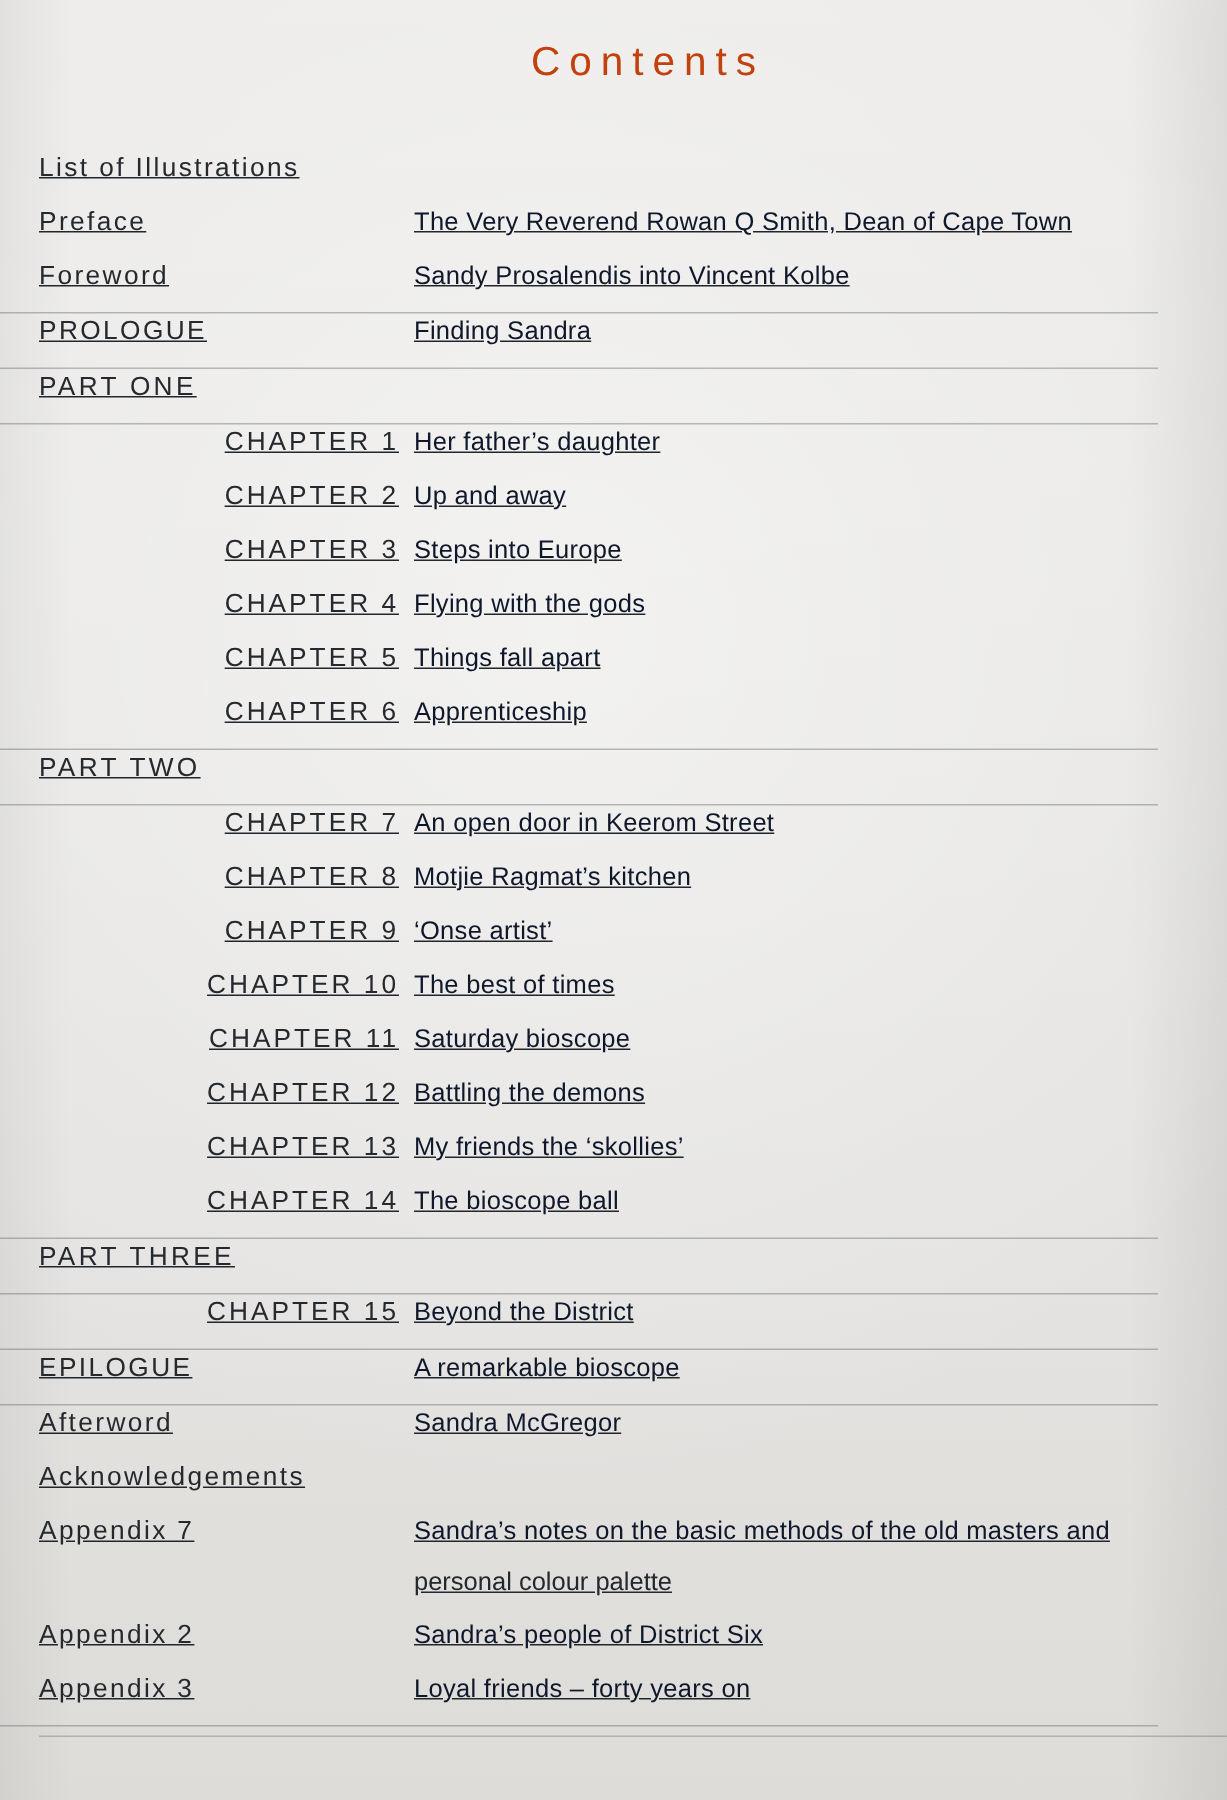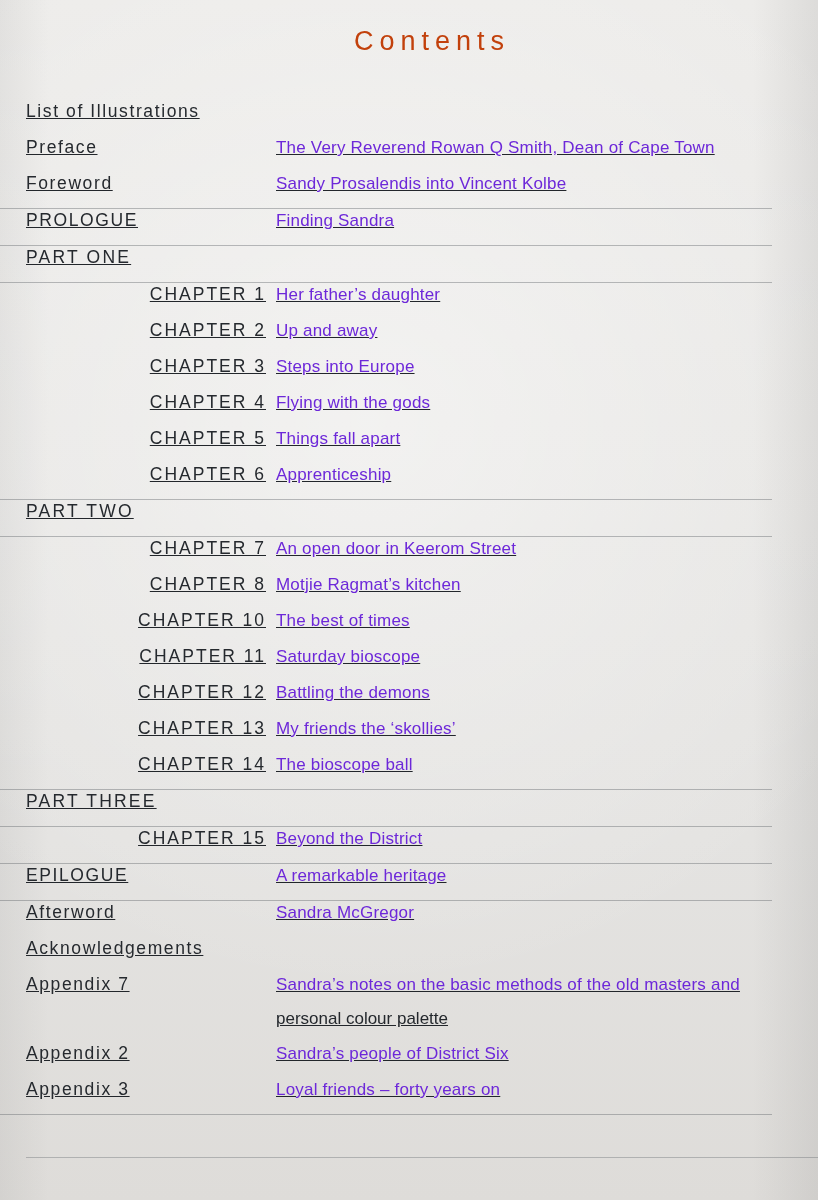--- a/index.html
+++ b/index.html
@@ -73,7 +73,7 @@
   .desc {
     font-size: 17px;
     letter-spacing: 0.2px;
-    color: #6d28d9;
+    color: #0f172a;
     white-space: nowrap;
   }
 

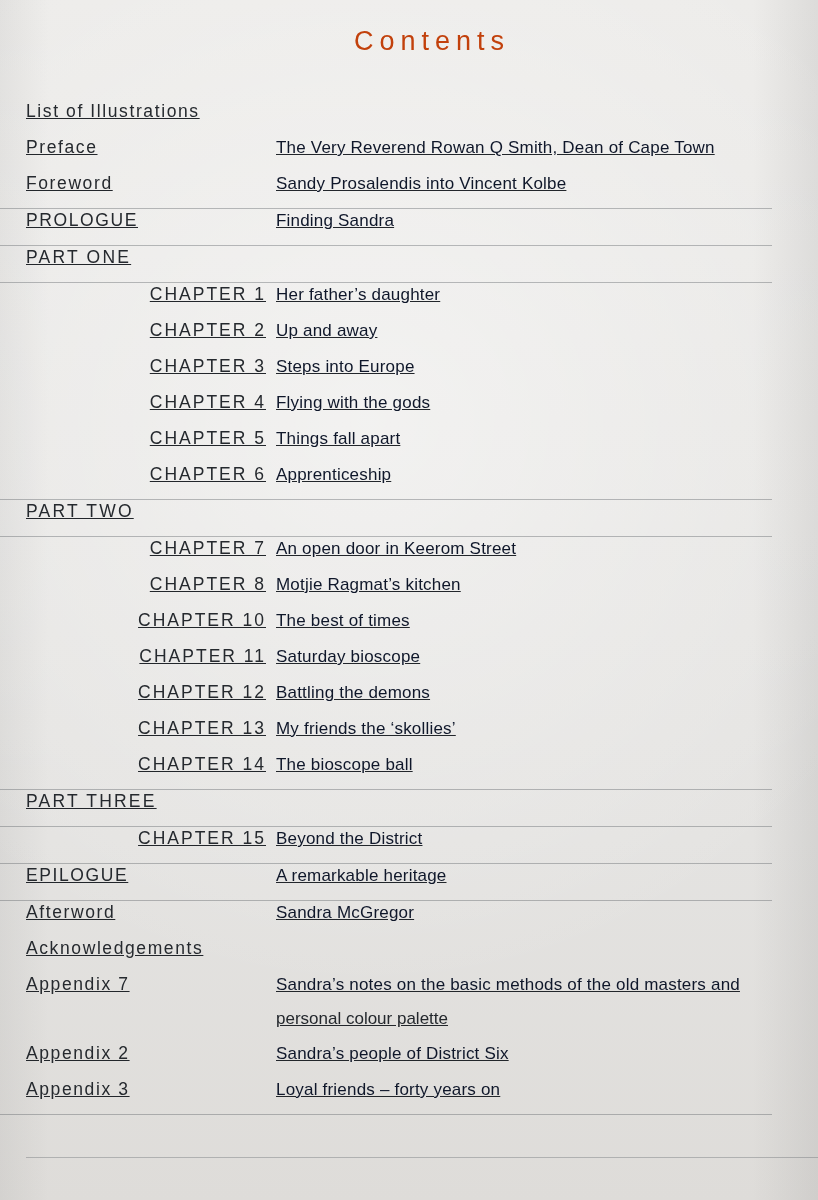--- a/index.html
+++ b/index.html
@@ -169,6 +169,10 @@
       <div class="desc">Motjie Ragmat’s kitchen</div>
     </div>
     <div class="row lvl-3 chapter">
+      <div class="label">CHAPTER 9</div>
+      <div class="desc">‘Onse artist’</div>
+    </div>
+    <div class="row lvl-3 chapter">
       <div class="label">CHAPTER 10</div>
       <div class="desc">The best of times</div>
     </div>

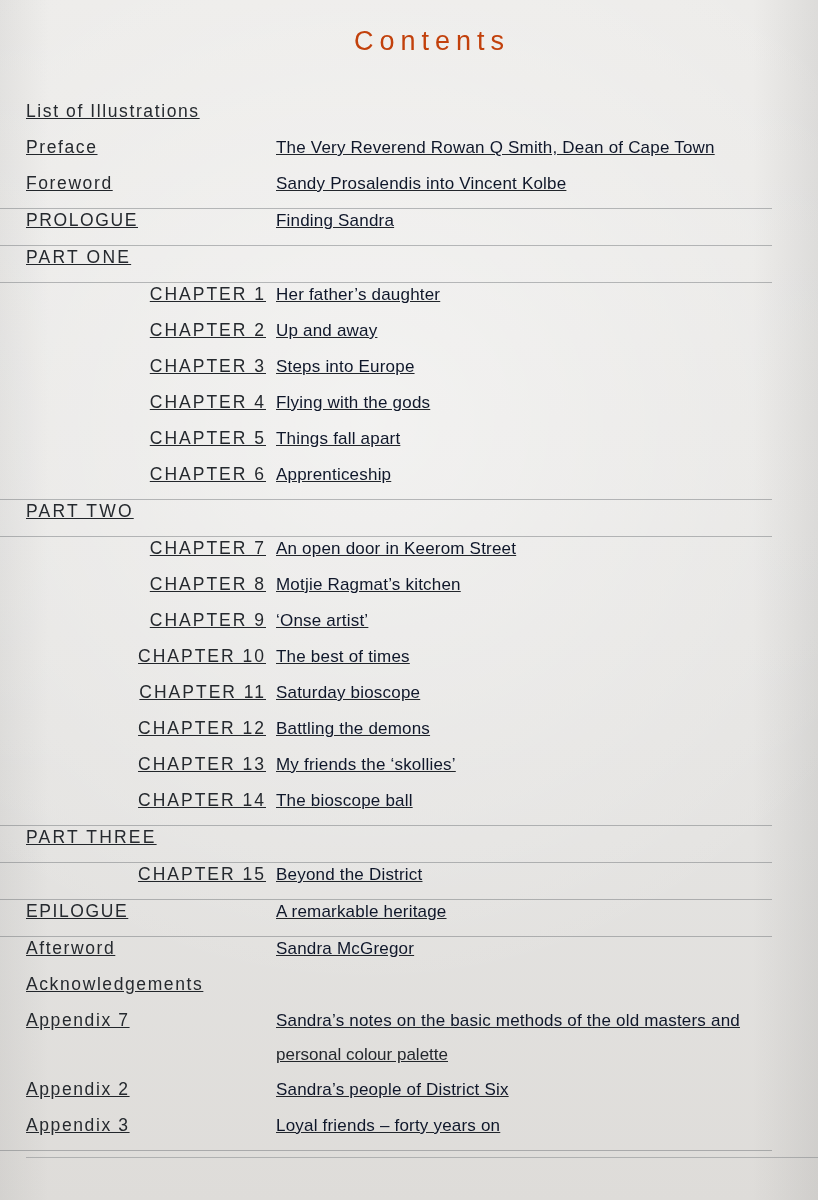--- a/index.html
+++ b/index.html
@@ -202,7 +202,7 @@
     </div>
     <div class="row lvl-2 rule">
       <div class="label">EPILOGUE</div>
-      <div class="desc">A remarkable heritage</div>
+      <div class="desc">A remarkable bioscope</div>
     </div>
     <div class="row lvl-0">
       <div class="label">Afterword</div>

